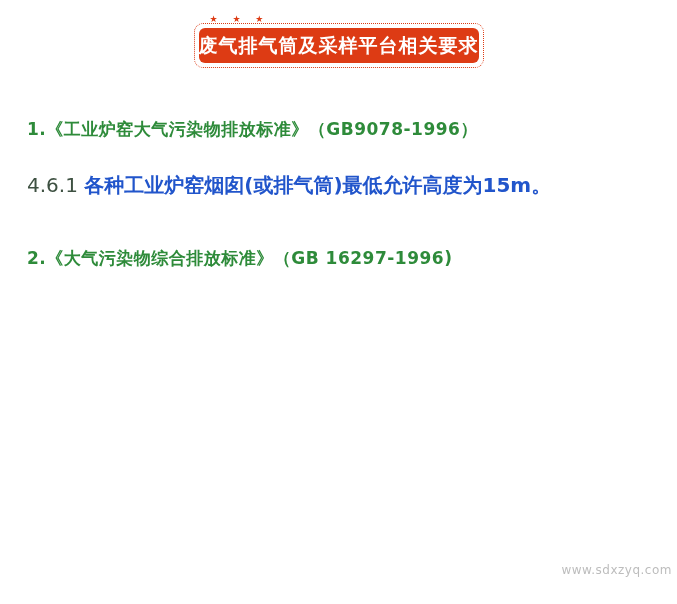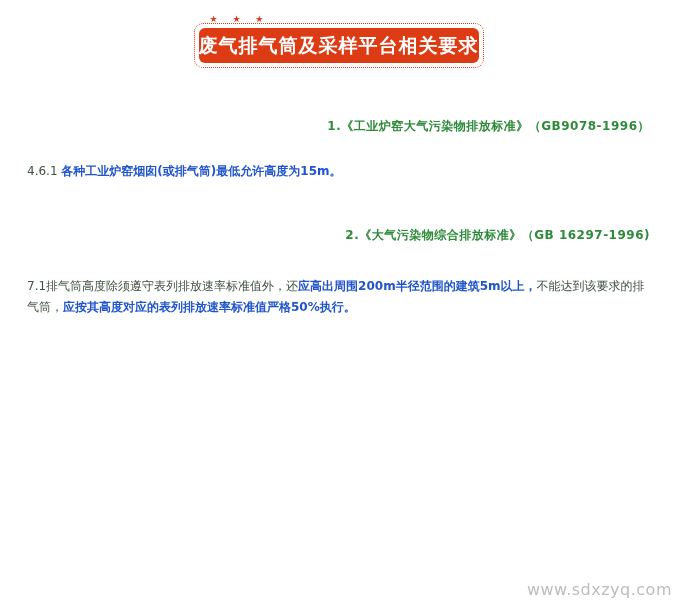--- a/index.html
+++ b/index.html
@@ -42,10 +42,10 @@
   }
   .content{padding:0 27px;}
   .section-heading{
-    font-size:12px;
+    font-size:17px;
     font-weight:bold;
     color:var(--green);
-    text-align:right;
+    text-align:left;
     letter-spacing:0.5px;
   }
   .section:nth-child(1) .section-heading{margin:50px 0 26px;}

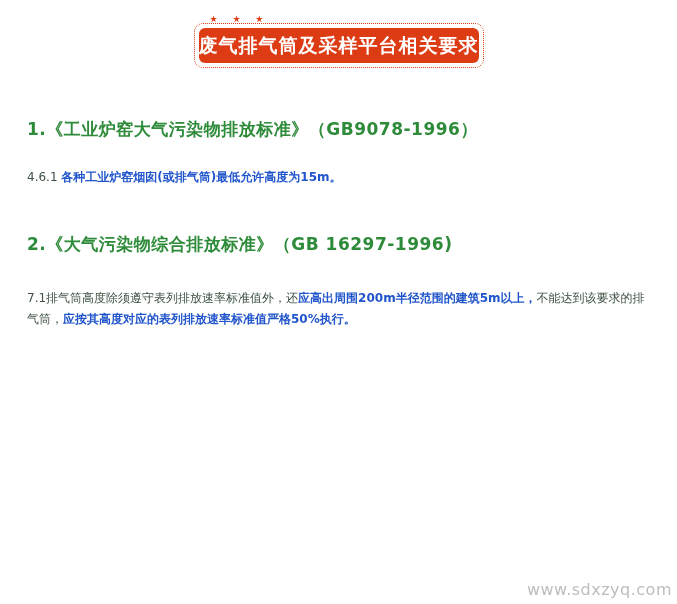--- a/index.html
+++ b/index.html
@@ -51,7 +51,7 @@
   .section:nth-child(1) .section-heading{margin:50px 0 26px;}
   .section:nth-child(2) .section-heading{margin:44px 0 32px;}
   .para{
-    font-size:12px;
+    font-size:20px;
     line-height:1.8;
     color:var(--body);
     margin:0 0 6px;

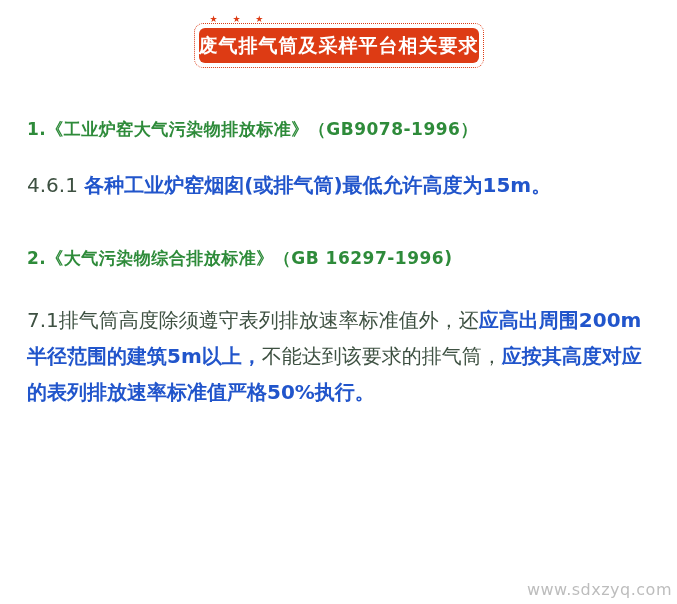--- a/index.html
+++ b/index.html
@@ -49,7 +49,7 @@
     letter-spacing:0.5px;
   }
   .section:nth-child(1) .section-heading{margin:50px 0 26px;}
-  .section:nth-child(2) .section-heading{margin:44px 0 32px;}
+  .section:nth-child(2) .section-heading{margin:44px 0 45px;}
   .para{
     font-size:20px;
     line-height:1.8;

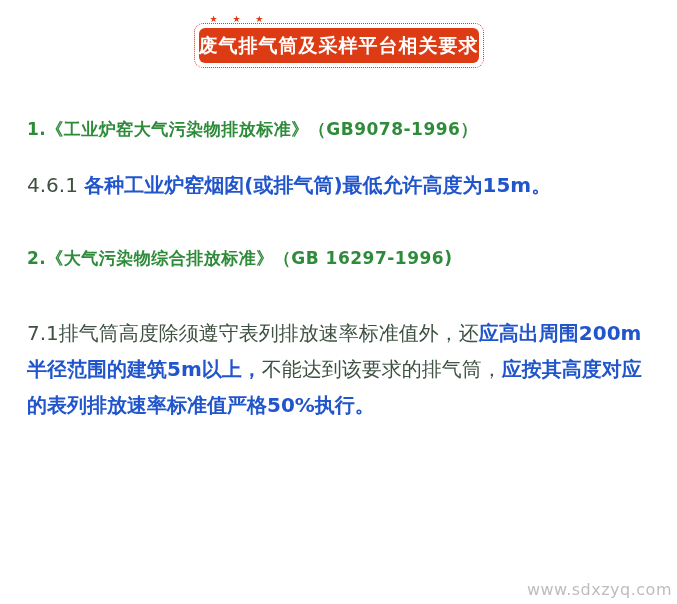--- a/index.html
+++ b/index.html
@@ -89,7 +89,6 @@
       </section>
       <section class="section">
         <h2 class="section-heading">2.《大气污染物综合排放标准》（GB 16297-1996)</h2>
-        <p class="para"><span class="seg">7.1排气筒高度除须遵守表列排放速率标准值外，还</span><span class="seg em">应高出周围200m半径范围的建筑5m以上，</span><span class="seg">不能达到该要求的排气筒，</span><span class="seg em">应按其高度对应的表列排放速率标准值严格50%执行。</span></p>
         <p class="para"></p>
       </section>
     </div>

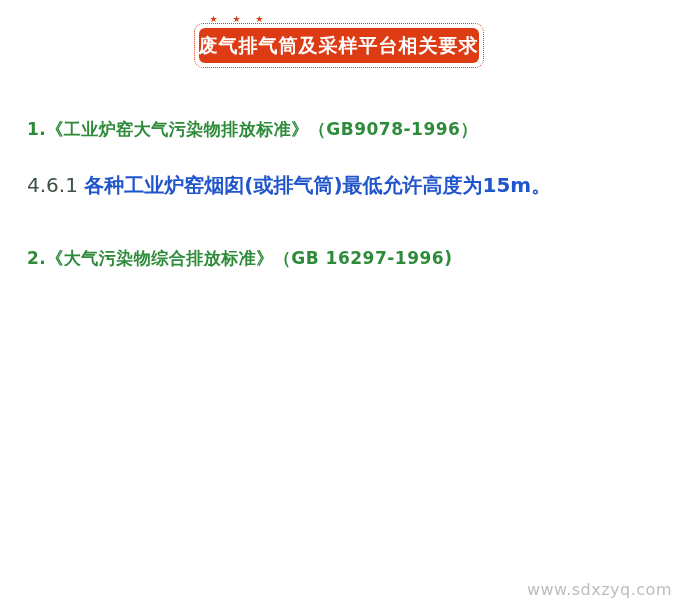--- a/index.html
+++ b/index.html
@@ -62,8 +62,8 @@
   .watermark{
     position:absolute;
     right:5px;
-    top:580px;
-    font-size:16px;
+    top:563px;
+    font-size:12px;
     color:var(--wm);
     letter-spacing:0.5px;
   }

